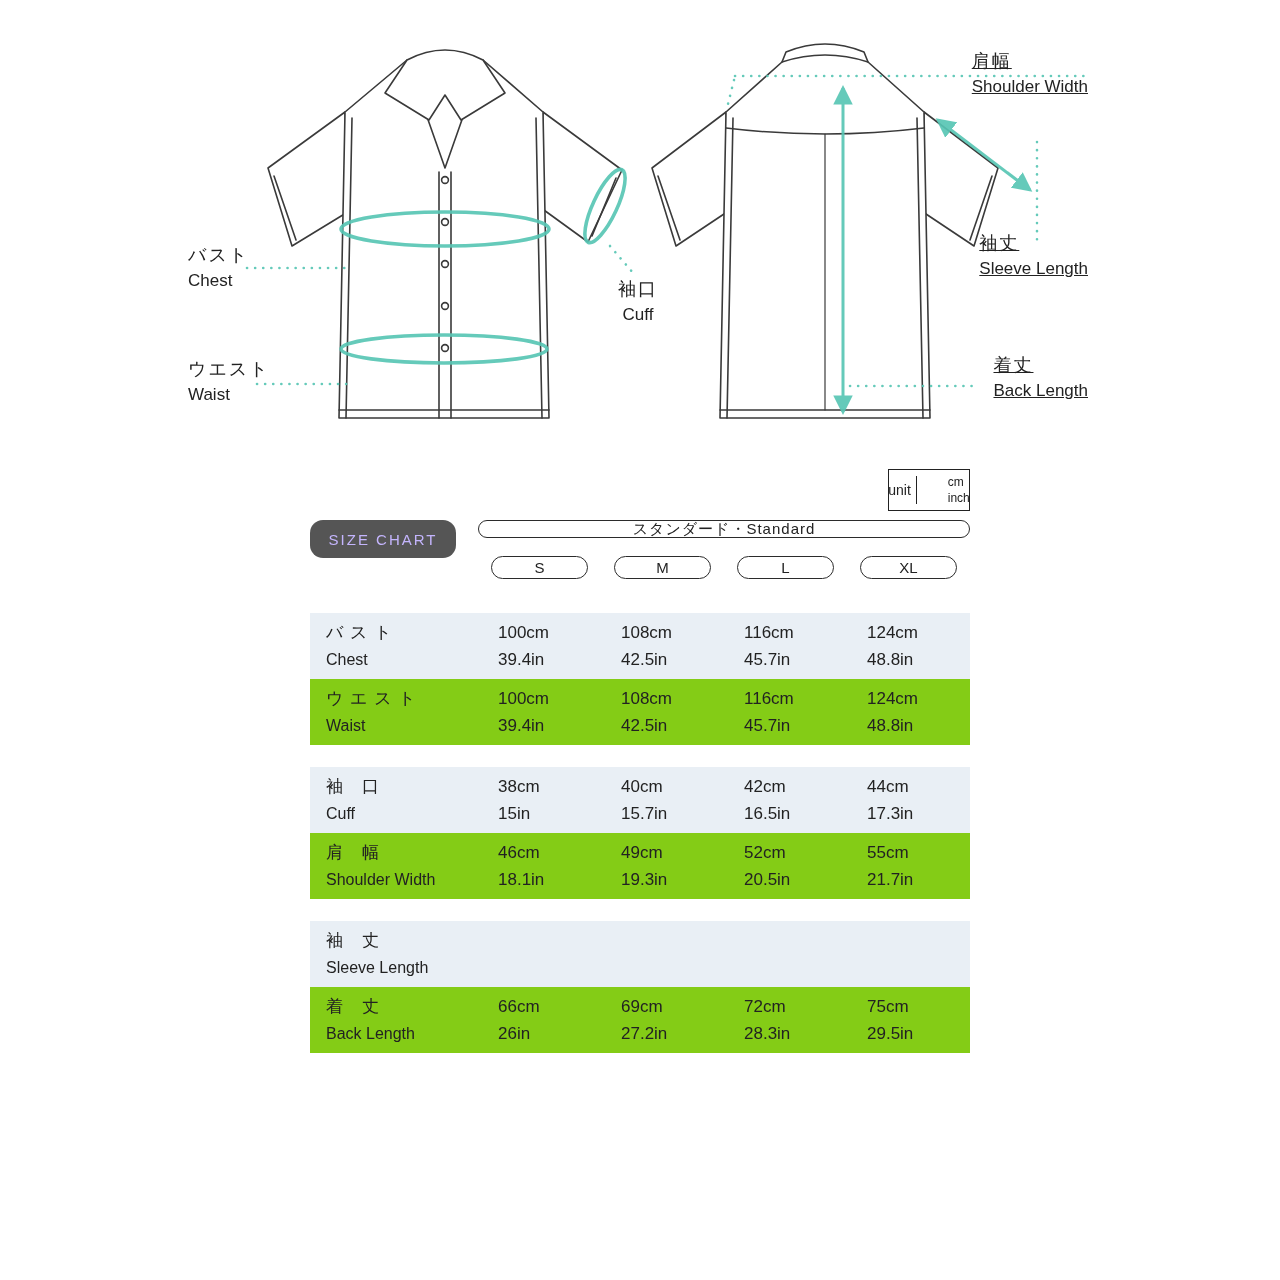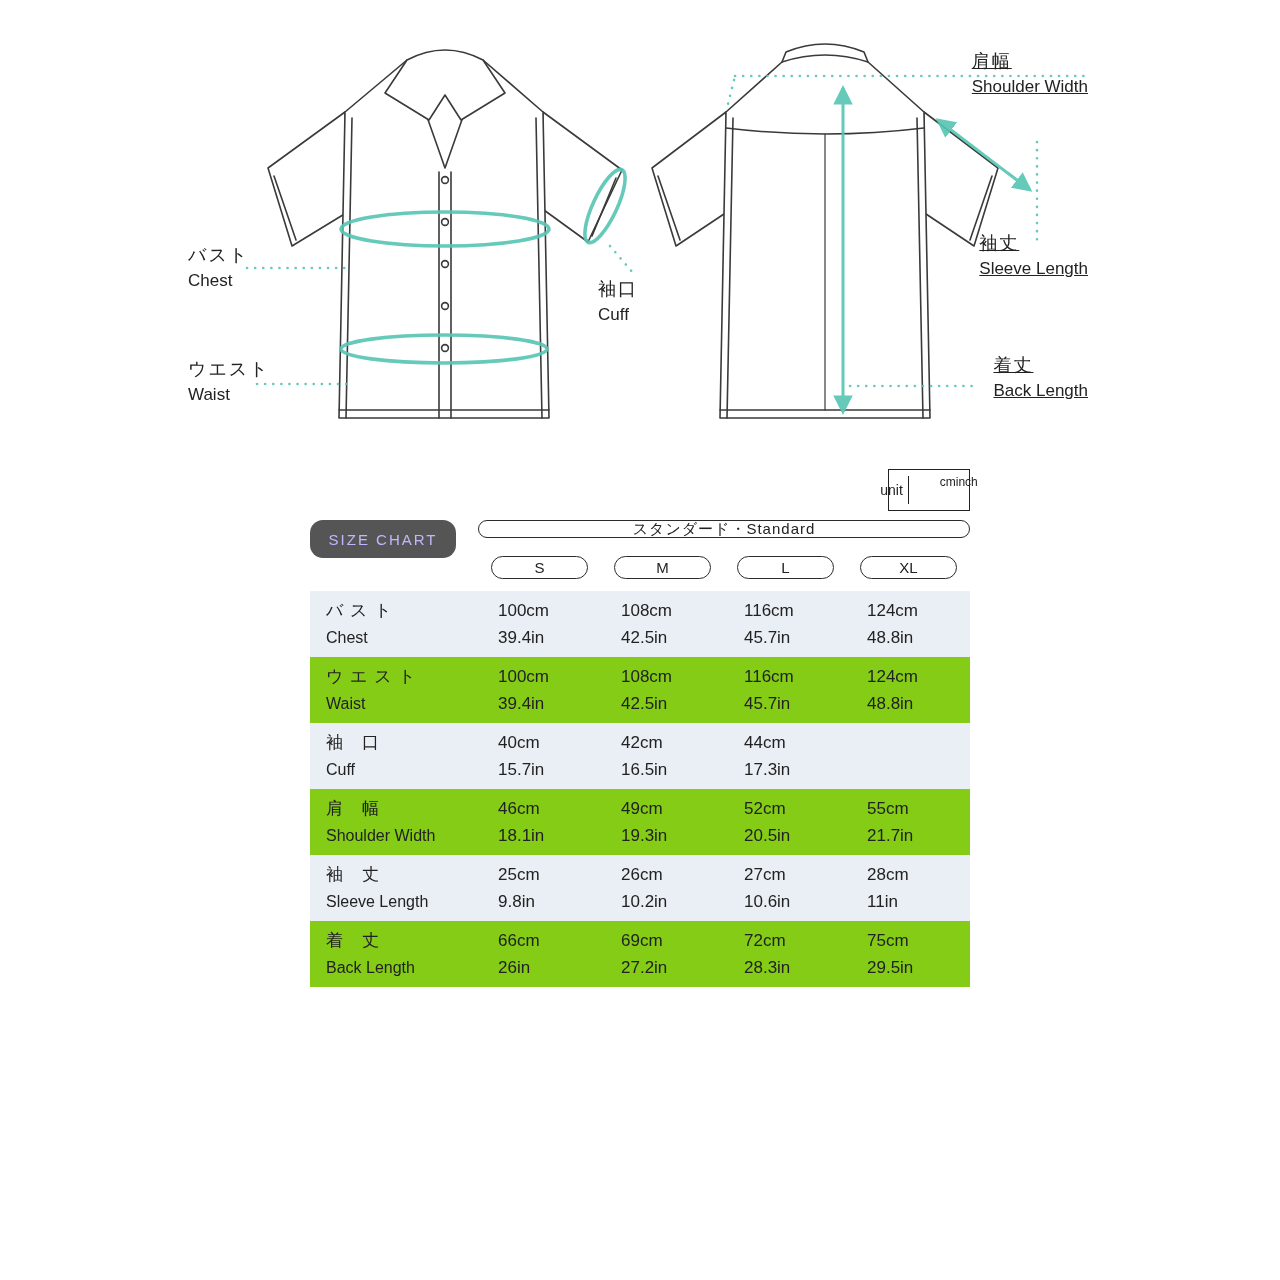--- a/index.html
+++ b/index.html
@@ -16,7 +16,7 @@
   .dlabel .jp { font-size:18px; letter-spacing:2px; }
   .dlabel .en { font-size:17px; }
   .dlabel.right { text-align:left;text-decoration:underline; }
-  .dlabel.center { text-align:left; }
+  .dlabel.center { text-align:center; }
 
   #label-chest  { left:188px; top:242px; }
   #label-waist  { left:188px; top:356px; }

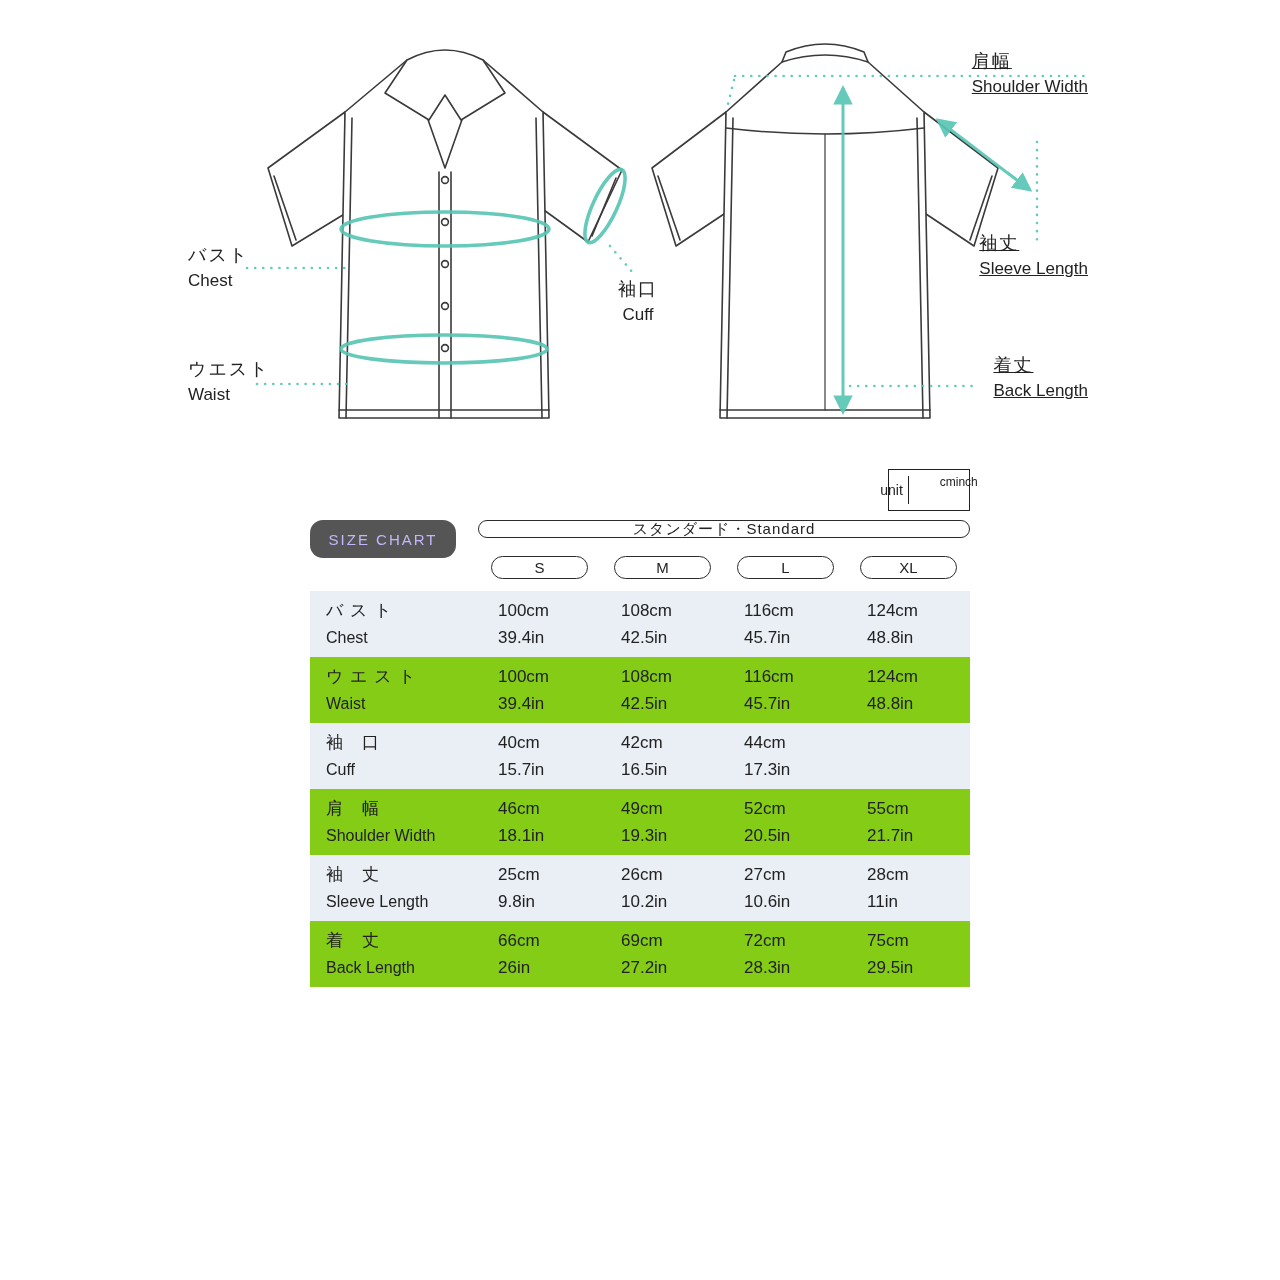--- a/index.html
+++ b/index.html
@@ -35,7 +35,7 @@
   }
   .unit-word { font-size:14px; }
   .unit-brace { width:7px; height:28px; border-left:1.6px solid #222; border-top:1.6px solid #222; border-bottom:1.6px solid #222; }
-  .unit-units { display:flex; flex-direction:row; height:30px;margin-left:26px; }
+  .unit-units { display:flex; flex-direction:column; justify-content:space-between; height:30px;margin-left:26px; }
   .unit-units span { font-size:12px; line-height:14px; }
 
   

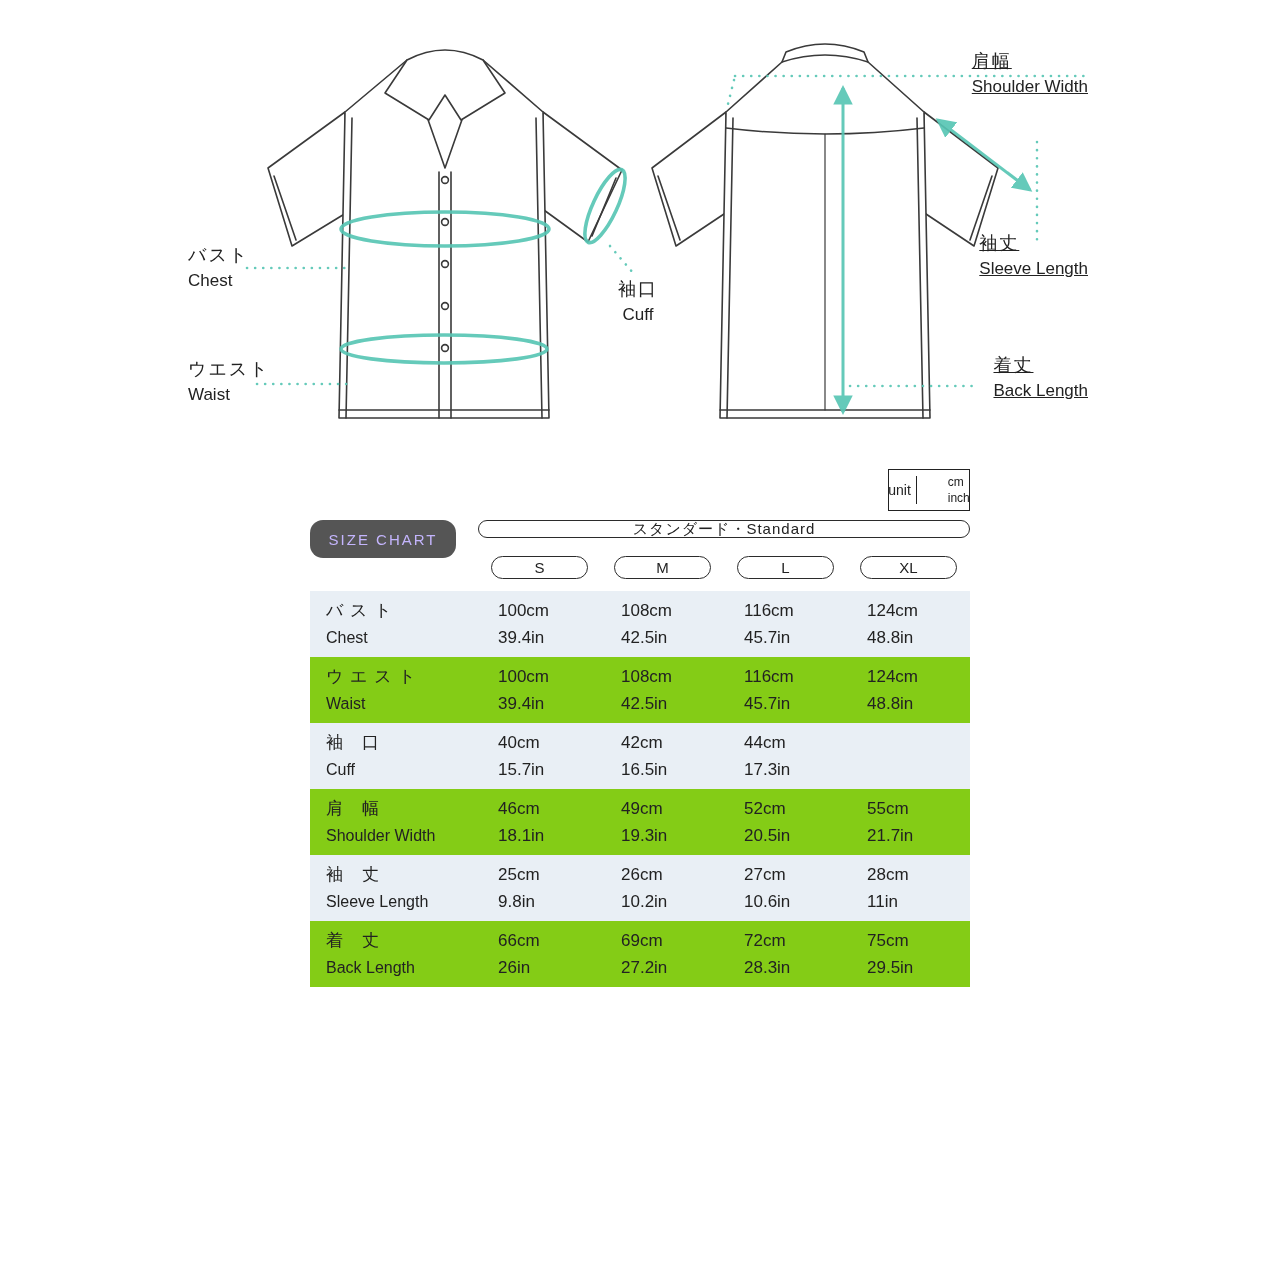--- a/index.html
+++ b/index.html
@@ -63,7 +63,7 @@
   
   .table { position:absolute; left:310px; top:591px; width:660px; }
   .trow { display:flex; height:66px; align-items:center; background:#84cc16; }
-  .trow.alt { background:#e9eff5; }
+  .trow.alt { background:#e9eff5;margin-top:22px; }
   .tlabel { width:168px; padding-left:16px; }
   .tlabel .jp { font-size:17px; line-height:27px; letter-spacing:1px; }
   .tlabel .en { font-size:16px; line-height:27px; }

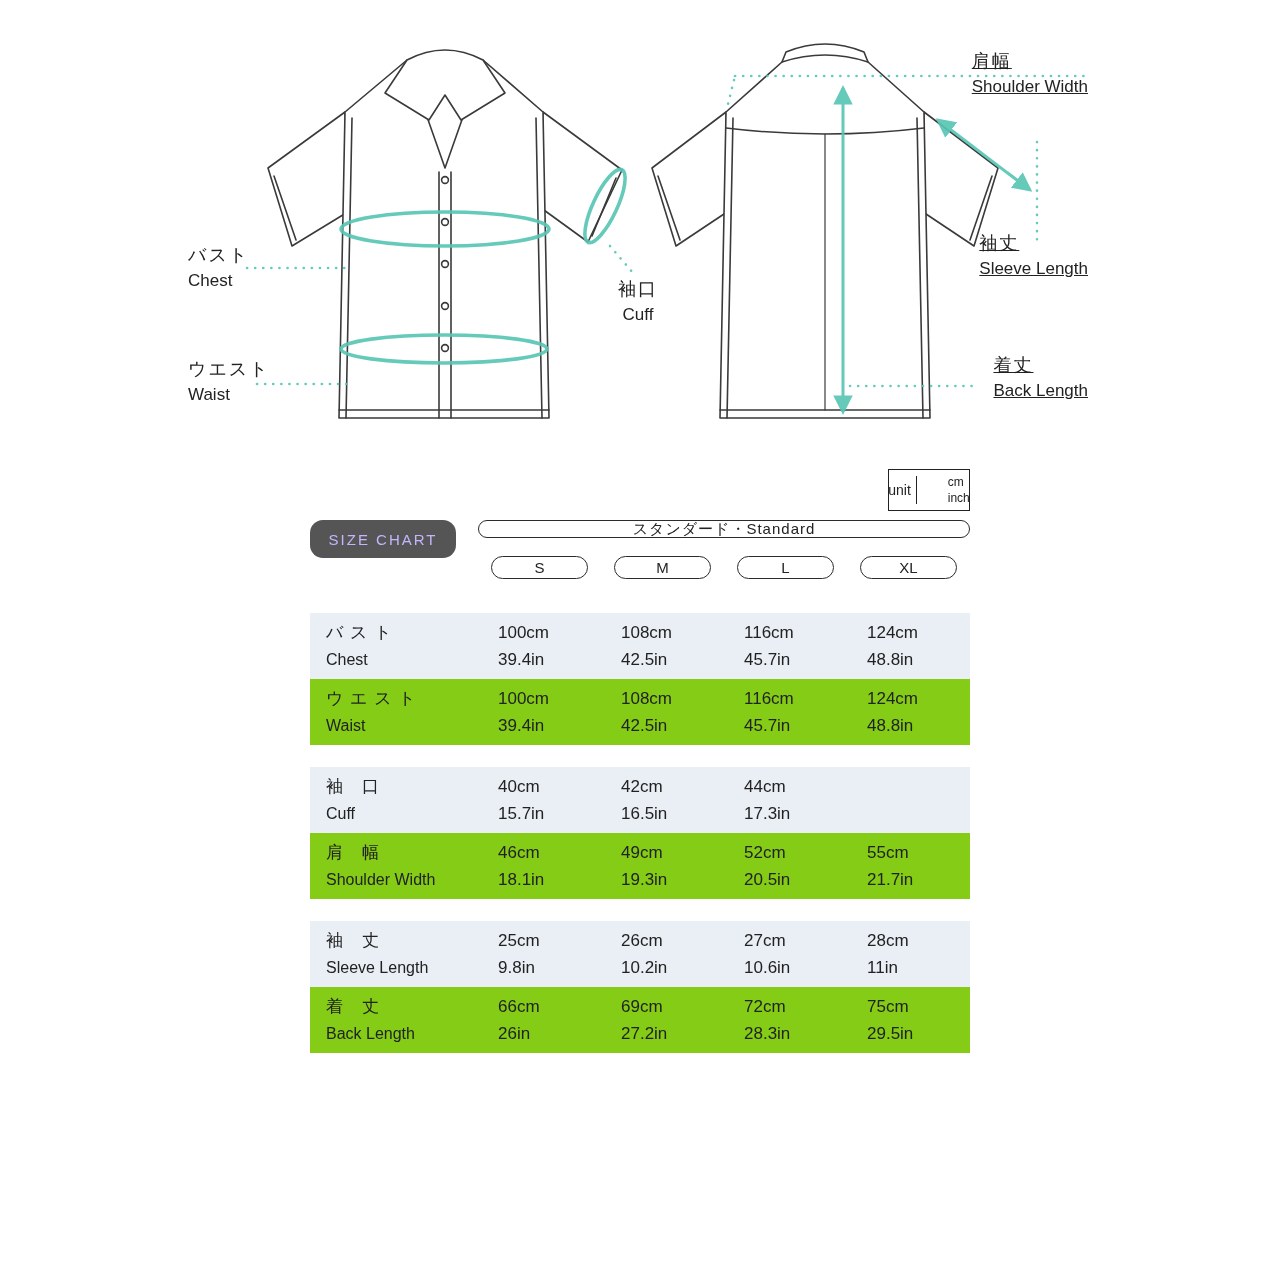--- a/index.html
+++ b/index.html
@@ -234,6 +234,10 @@
       </div>
       <div class="tcells">
         <div class="tcell">
+          <div>38cm</div>
+            <div>15in</div>
+        </div>
+        <div class="tcell">
           <div>40cm</div>
             <div>15.7in</div>
         </div>

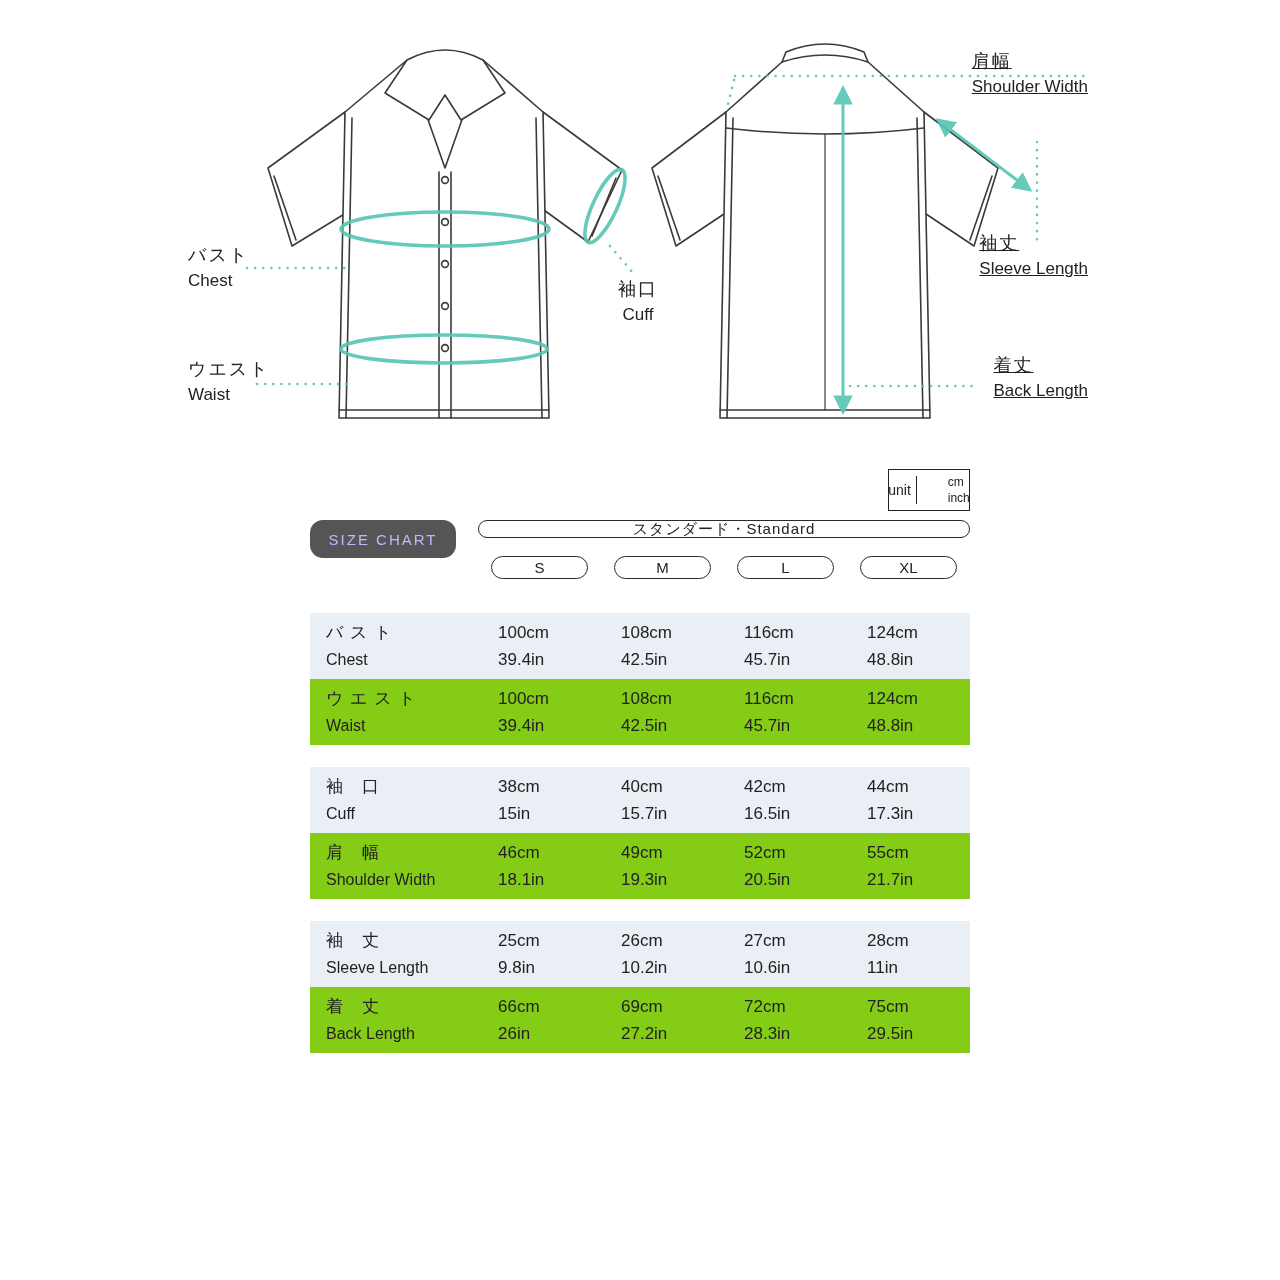--- a/index.html
+++ b/index.html
@@ -282,24 +282,6 @@
         <div class="jp">袖　丈</div>
         <div class="en">Sleeve Length</div>
       </div>
-      <div class="tcells">
-        <div class="tcell">
-          <div>25cm</div>
-            <div>9.8in</div>
-        </div>
-        <div class="tcell">
-          <div>26cm</div>
-            <div>10.2in</div>
-        </div>
-        <div class="tcell">
-          <div>27cm</div>
-            <div>10.6in</div>
-        </div>
-        <div class="tcell">
-          <div>28cm</div>
-            <div>11in</div>
-        </div>
-      </div>
     </div>
 
     <div class="trow">

